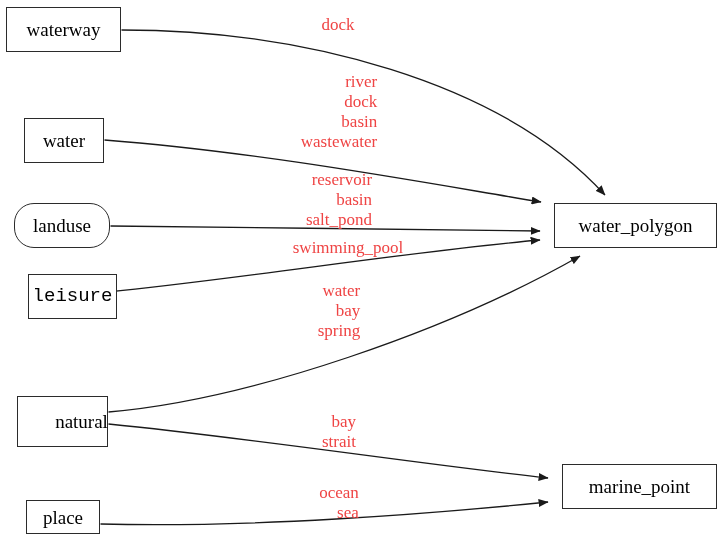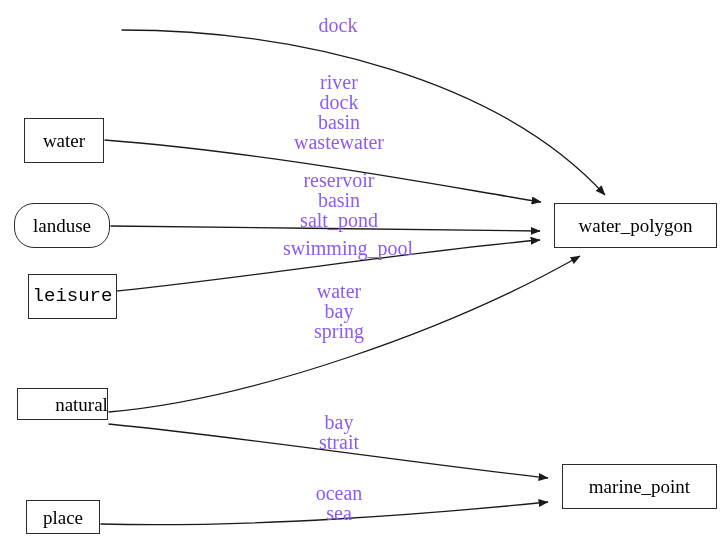--- a/index.html
+++ b/index.html
@@ -76,6 +76,7 @@
     <path d="M100.5,524 C 250,528 430,514 548,502" fill="none" stroke="#1a1a1a" stroke-width="1.3" marker-end="url(#arrowhead)"></path>
   </svg>
 
+  <div class="node-box" style="left:6px; top:7px; width:115px; height:45px;">waterway</div>
 
   <div class="node-box" style="left:24px; top:118px; width:80px; height:45px;">water</div>
 

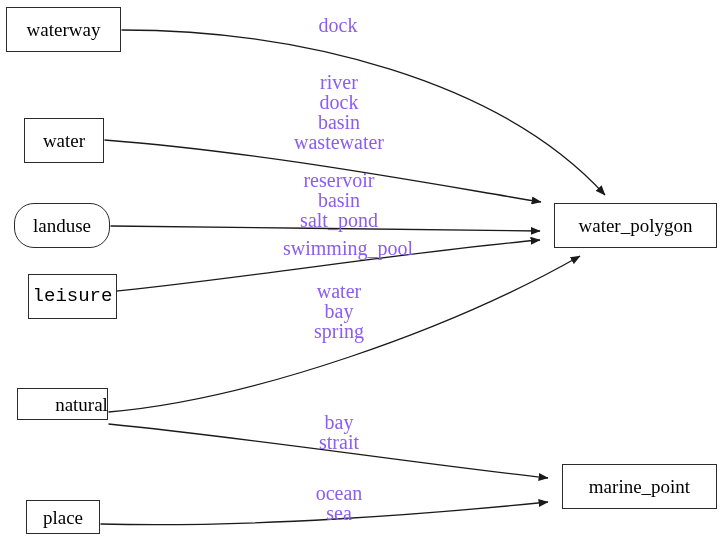--- a/index.html
+++ b/index.html
@@ -40,9 +40,9 @@
   }
   .edge-label {
     position: absolute;
-    font-size: 20px;
-    color: #8b5cf6;
-    text-align: center;
+    font-size: 17px;
+    color: #ef4444;
+    text-align: right;
     line-height: 20px;
     white-space: pre;
     transform: translateX(-50%);

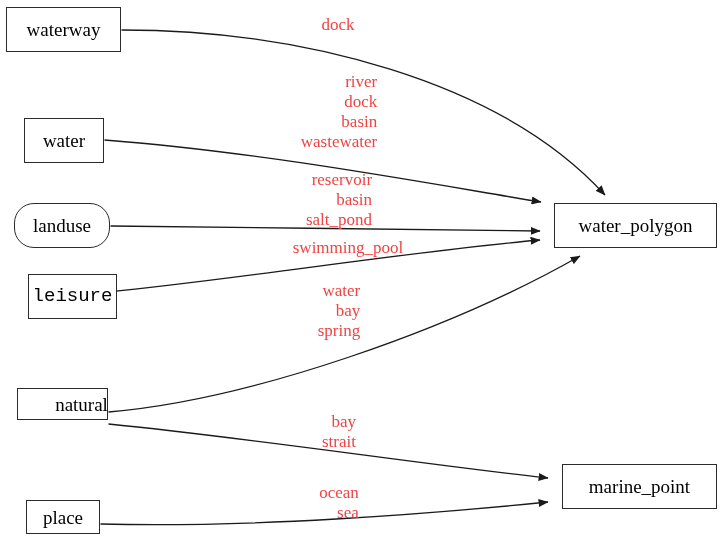--- a/index.html
+++ b/index.html
@@ -84,7 +84,7 @@
 
   <div class="node-box" style="left:28px; top:274px; width:89px; height:45px;font-family:Liberation Mono, monospace;">leisure</div>
 
-  <div class="node-box" style="left:17px; top:388px; width:91px; height:32px;padding-left:38px;">natural</div>
+  <div class="node-box" style="left:17px; top:396px; width:91px; height:51px;padding-left:38px;">natural</div>
 
   <div class="node-box" style="left:26px; top:500px; width:74px; height:34px;">place</div>
 

